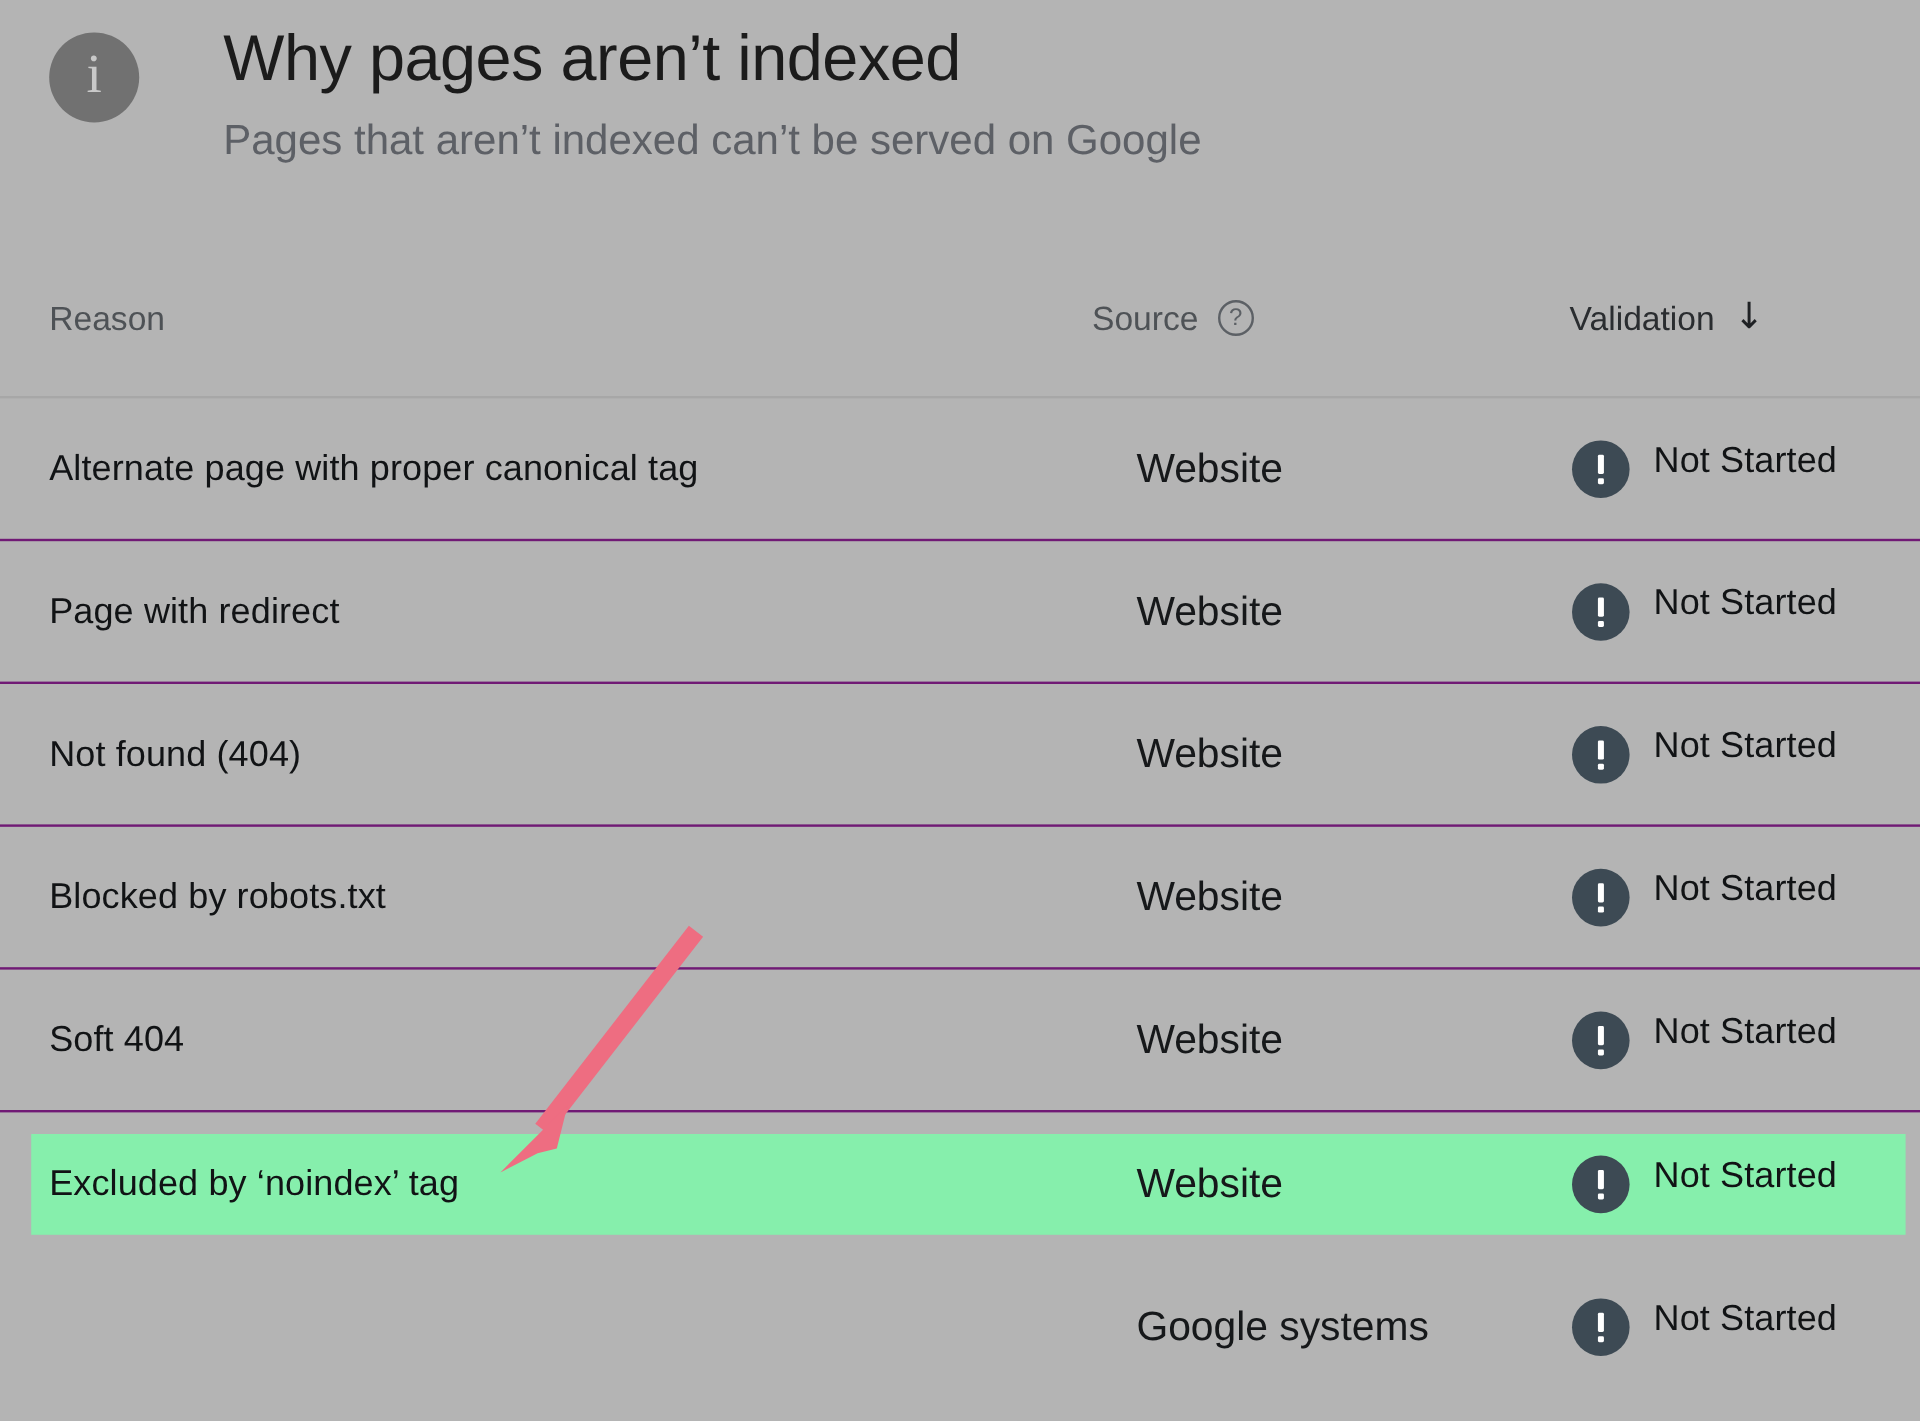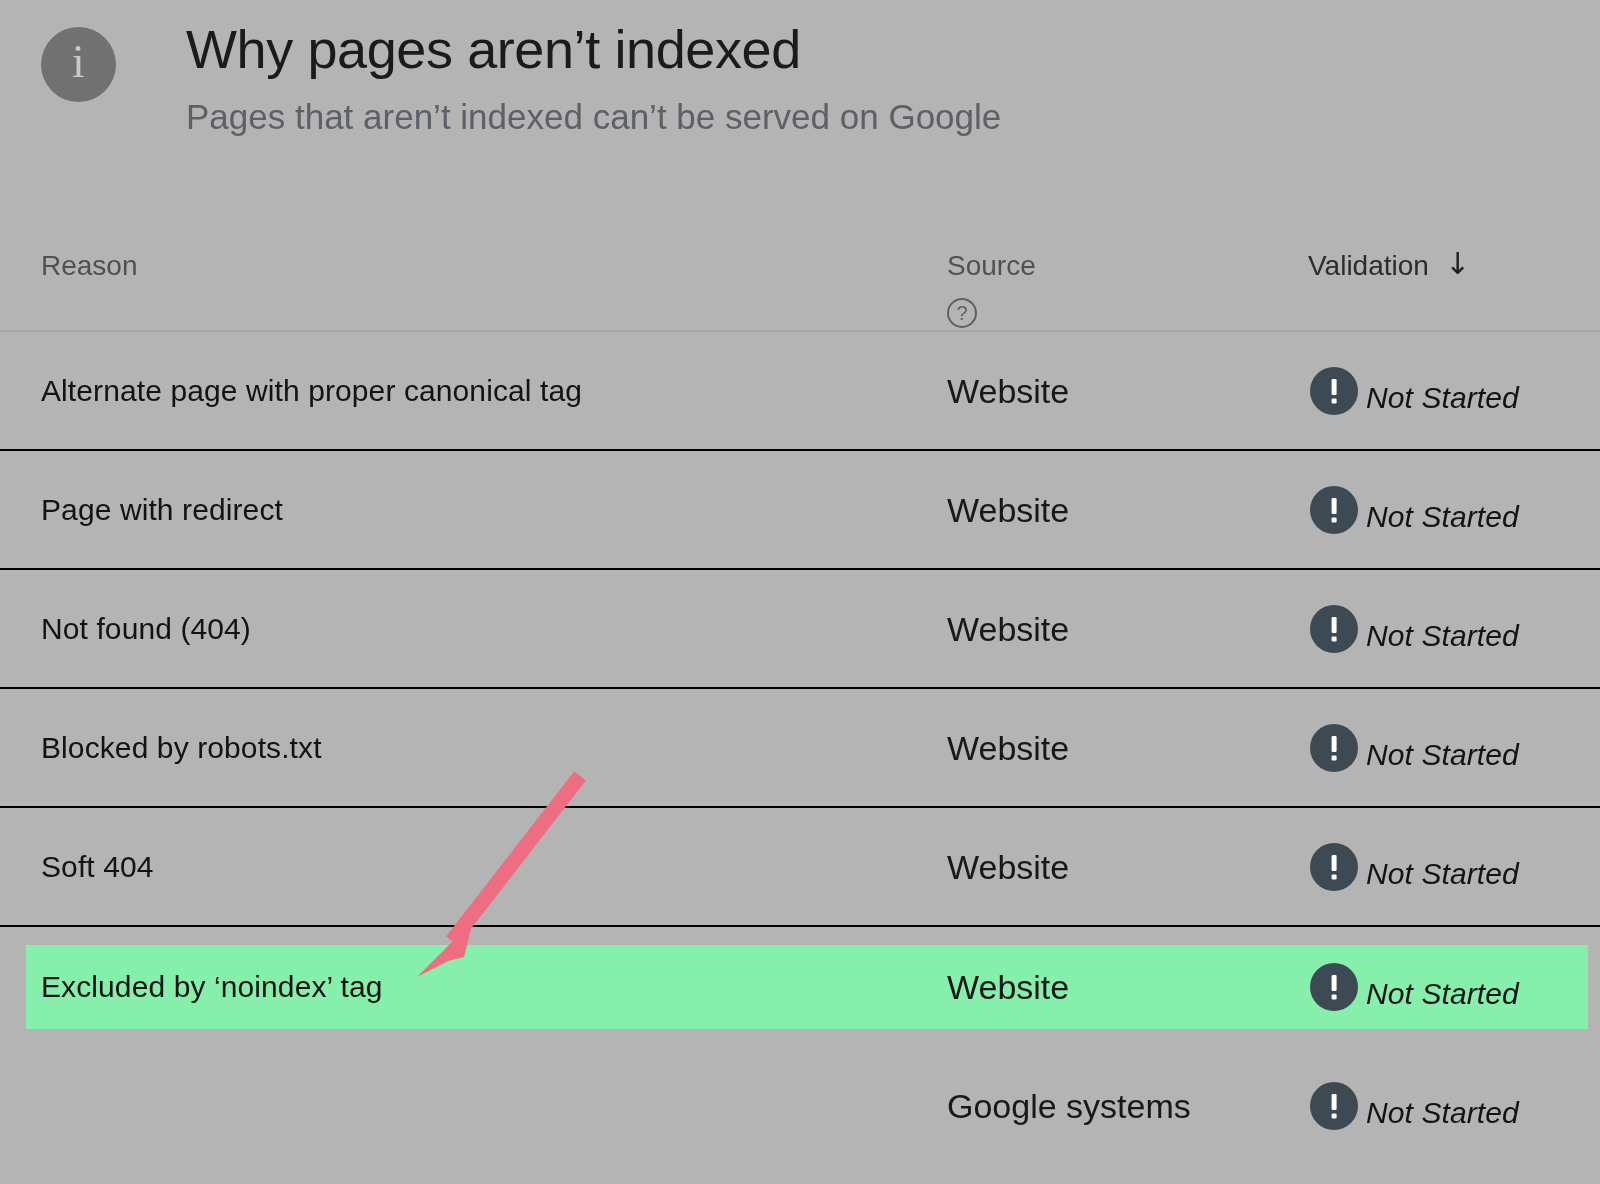--- a/index.html
+++ b/index.html
@@ -98,7 +98,7 @@
   }
 
   .th-reason { left: 41px; top: 50px; }
-  .th-source { left: 947px; top: 50px; flex-direction: column; }
+  .th-source { left: 910px; top: 50px; }
   .th-validation { left: 1308px; top: 50px; color: #2a2d30; font-weight: 500; }
 
   .help-icon {

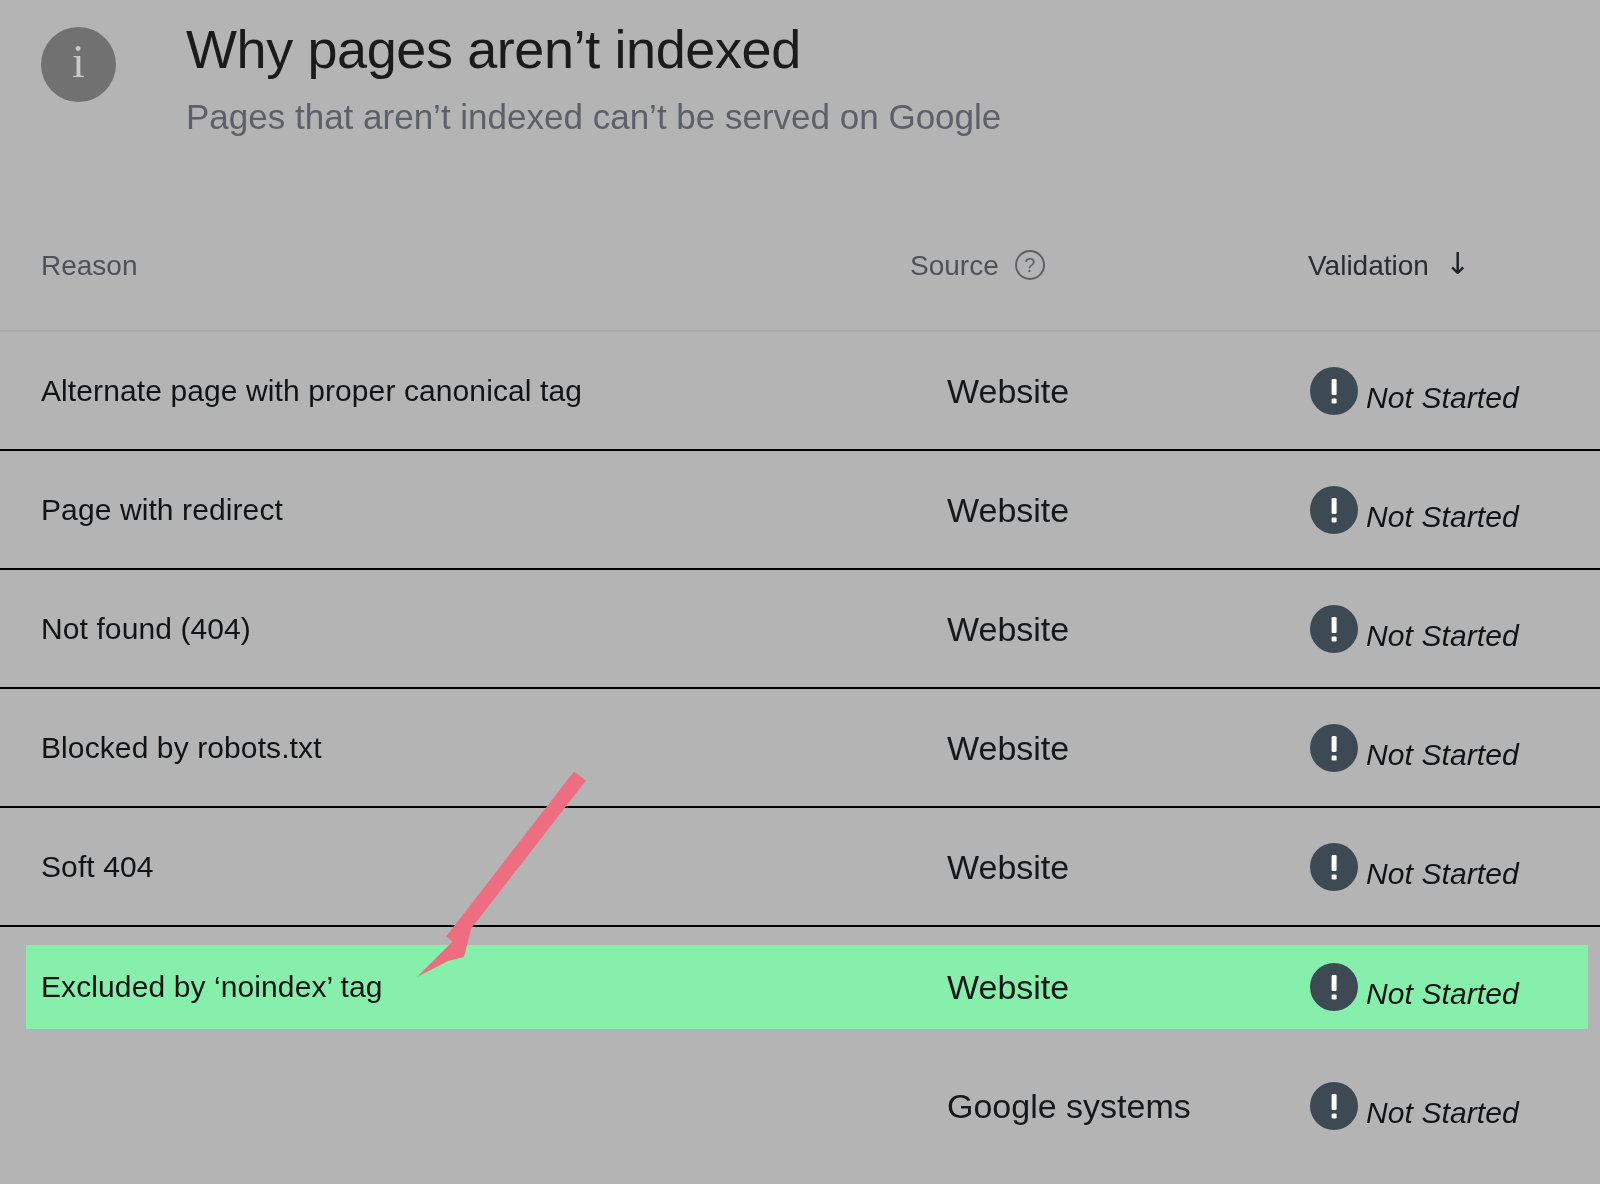--- a/index.html
+++ b/index.html
@@ -128,7 +128,7 @@
   .row {
     position: relative;
     height: 119px;
-    border-bottom: 2px solid #000000;
+    border-bottom: 2px solid #701a75;
   }
 
   .row:last-child { border-bottom: none; }

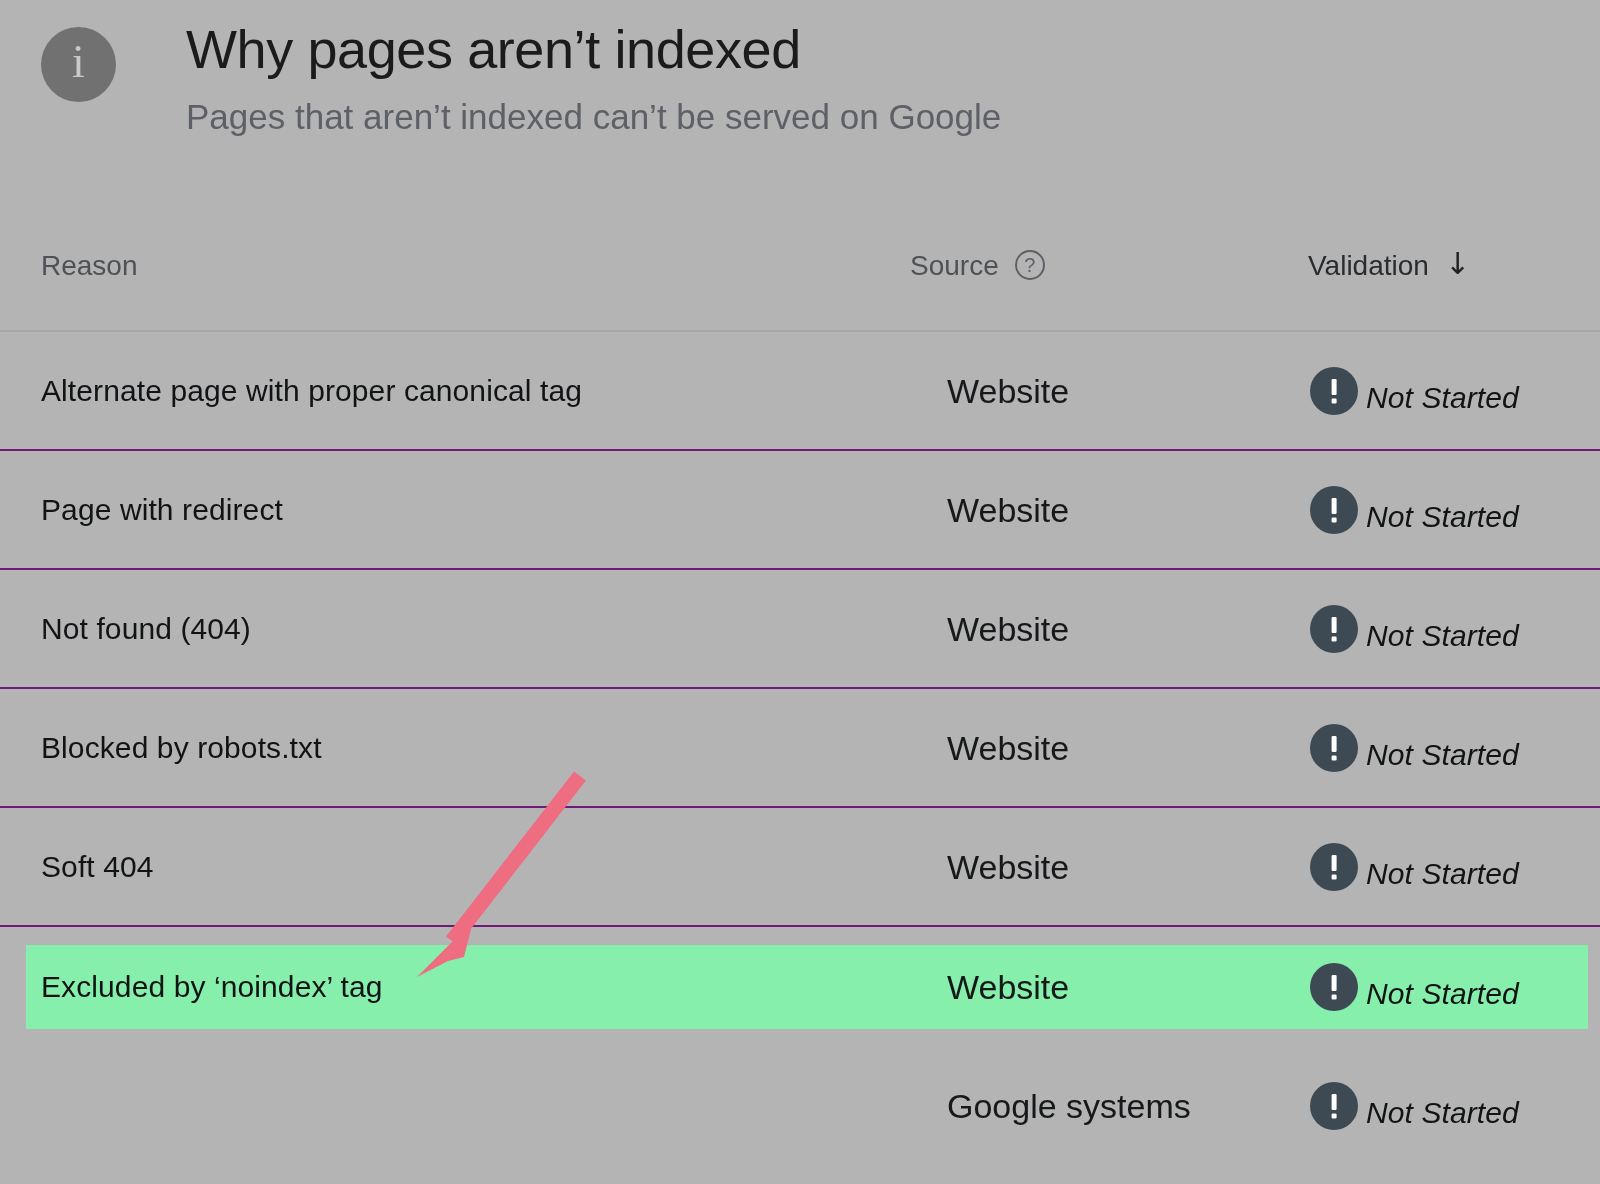--- a/index.html
+++ b/index.html
@@ -172,9 +172,8 @@
   .cell-validation {
     left: 1310px;
     display: flex;
-    align-items: flex-end;
-    gap: 8px;
-    font-style: italic;
+    align-items: flex-start;
+    gap: 20px;
   }
 
   .row.highlighted .cell-validation { left: 1284px; }

